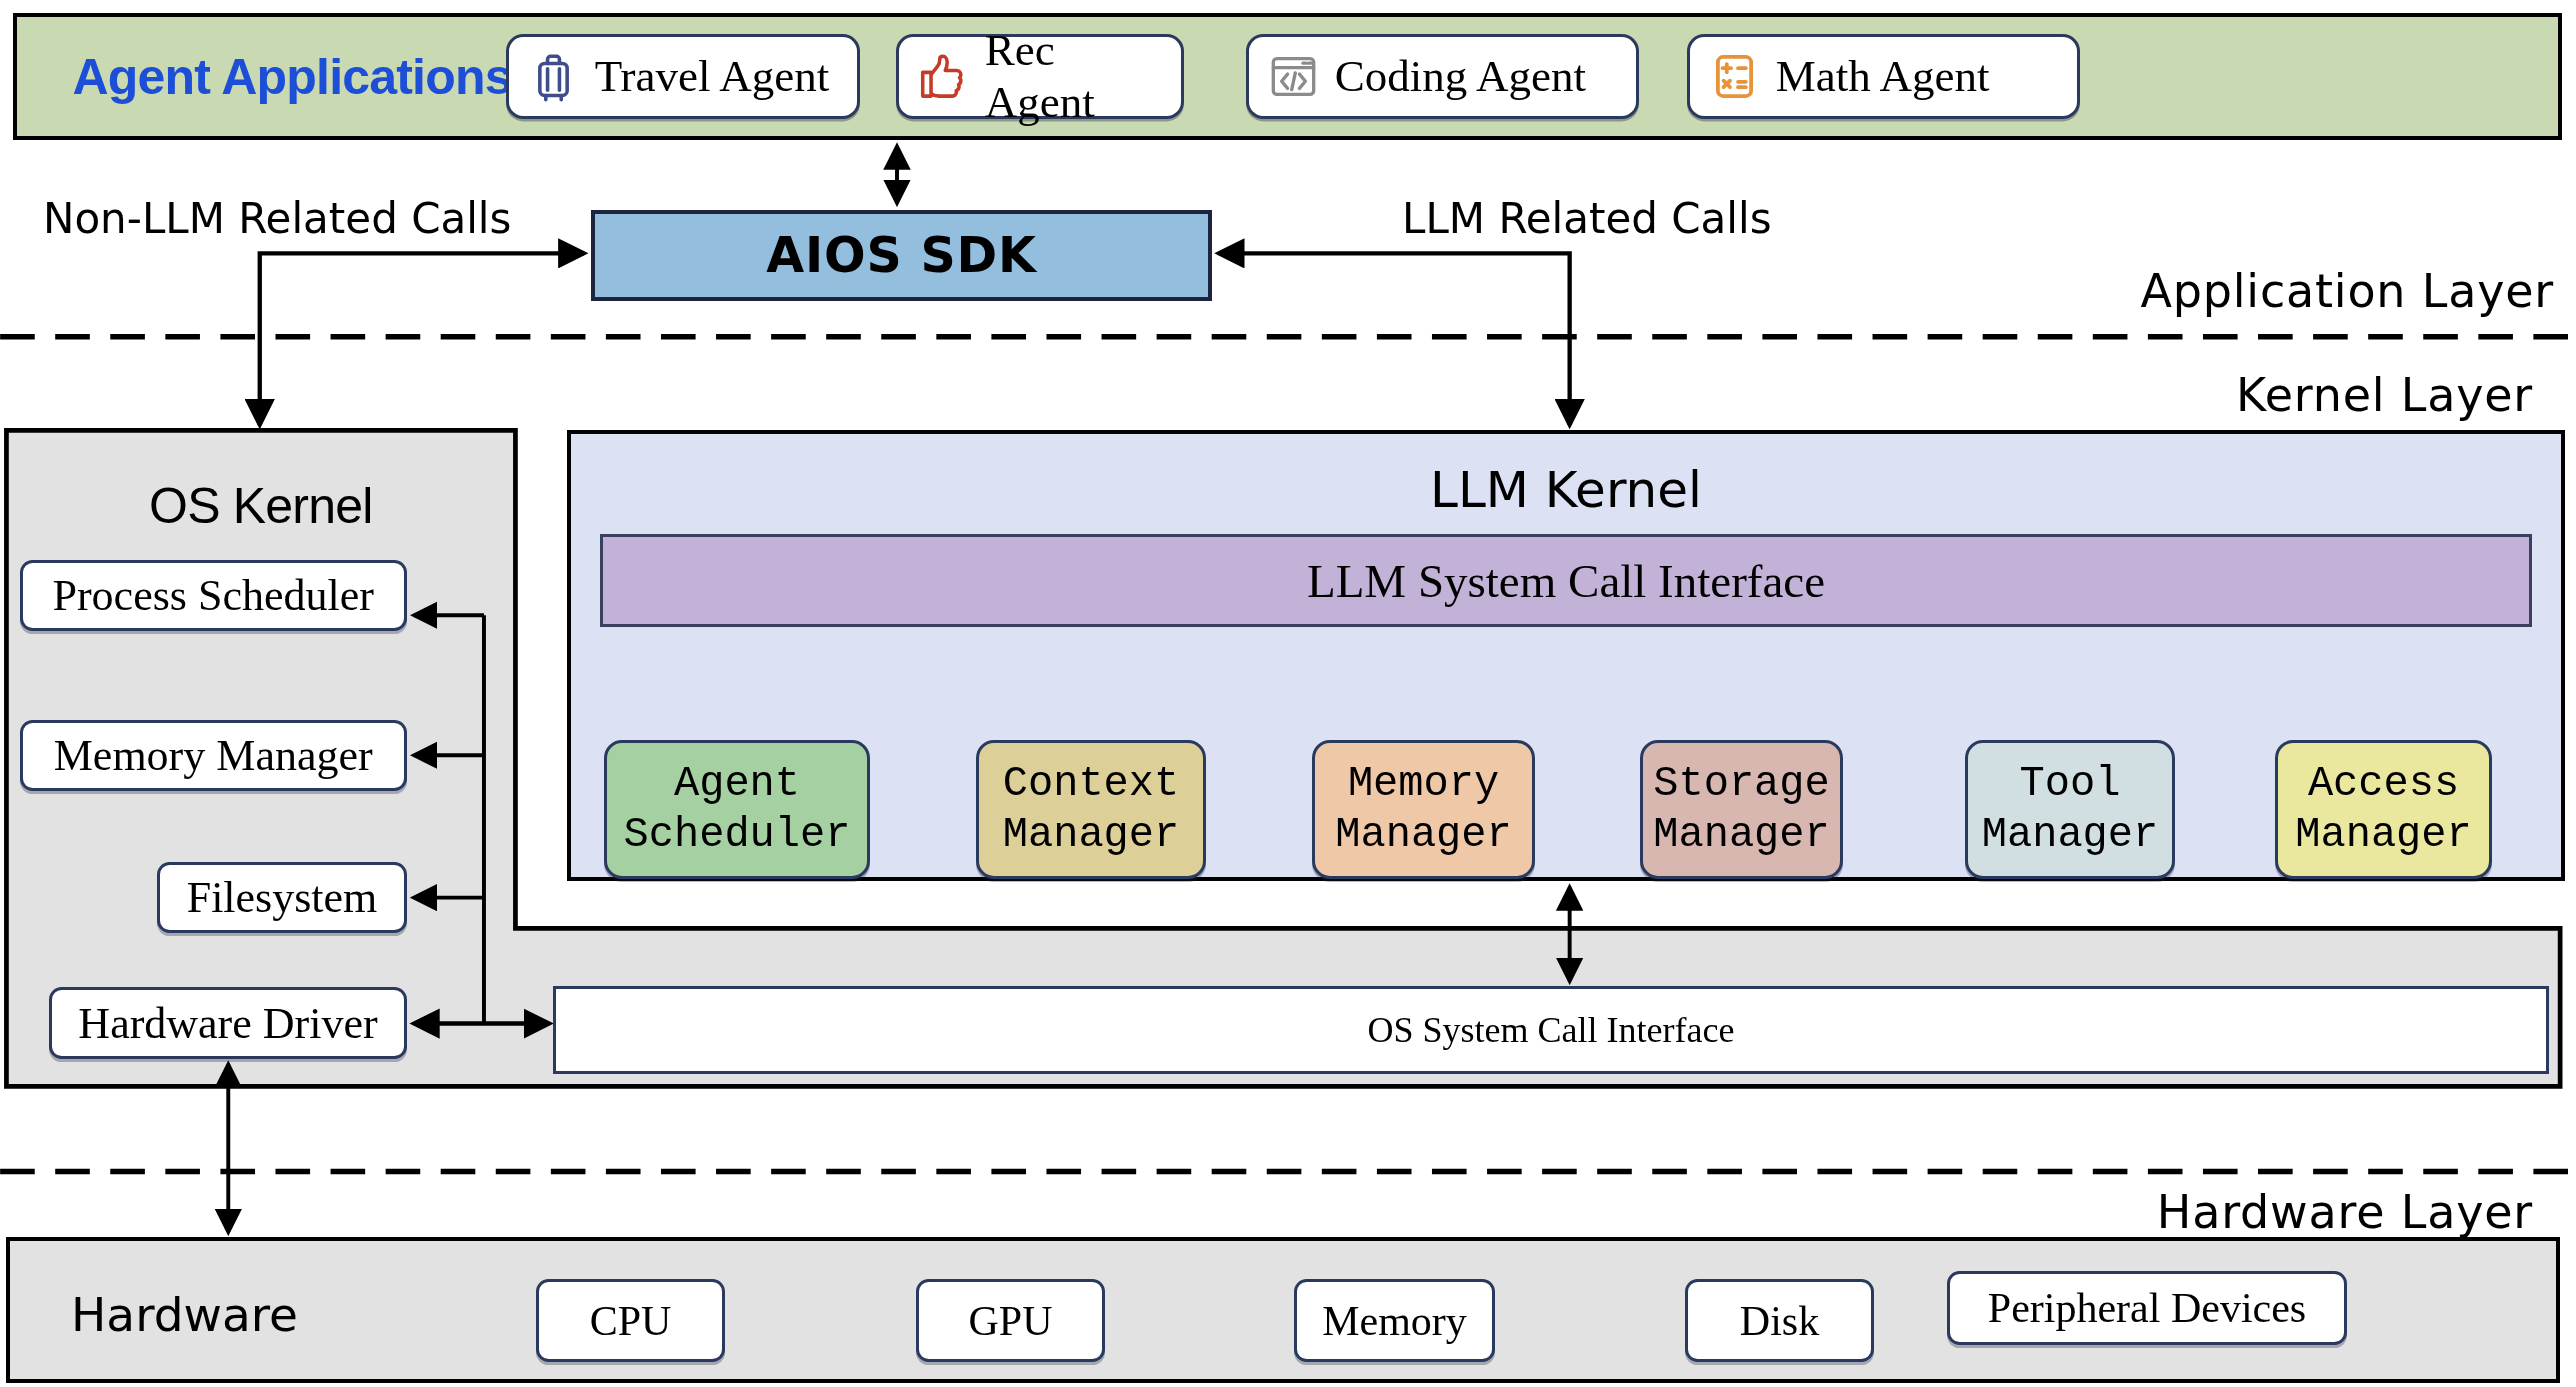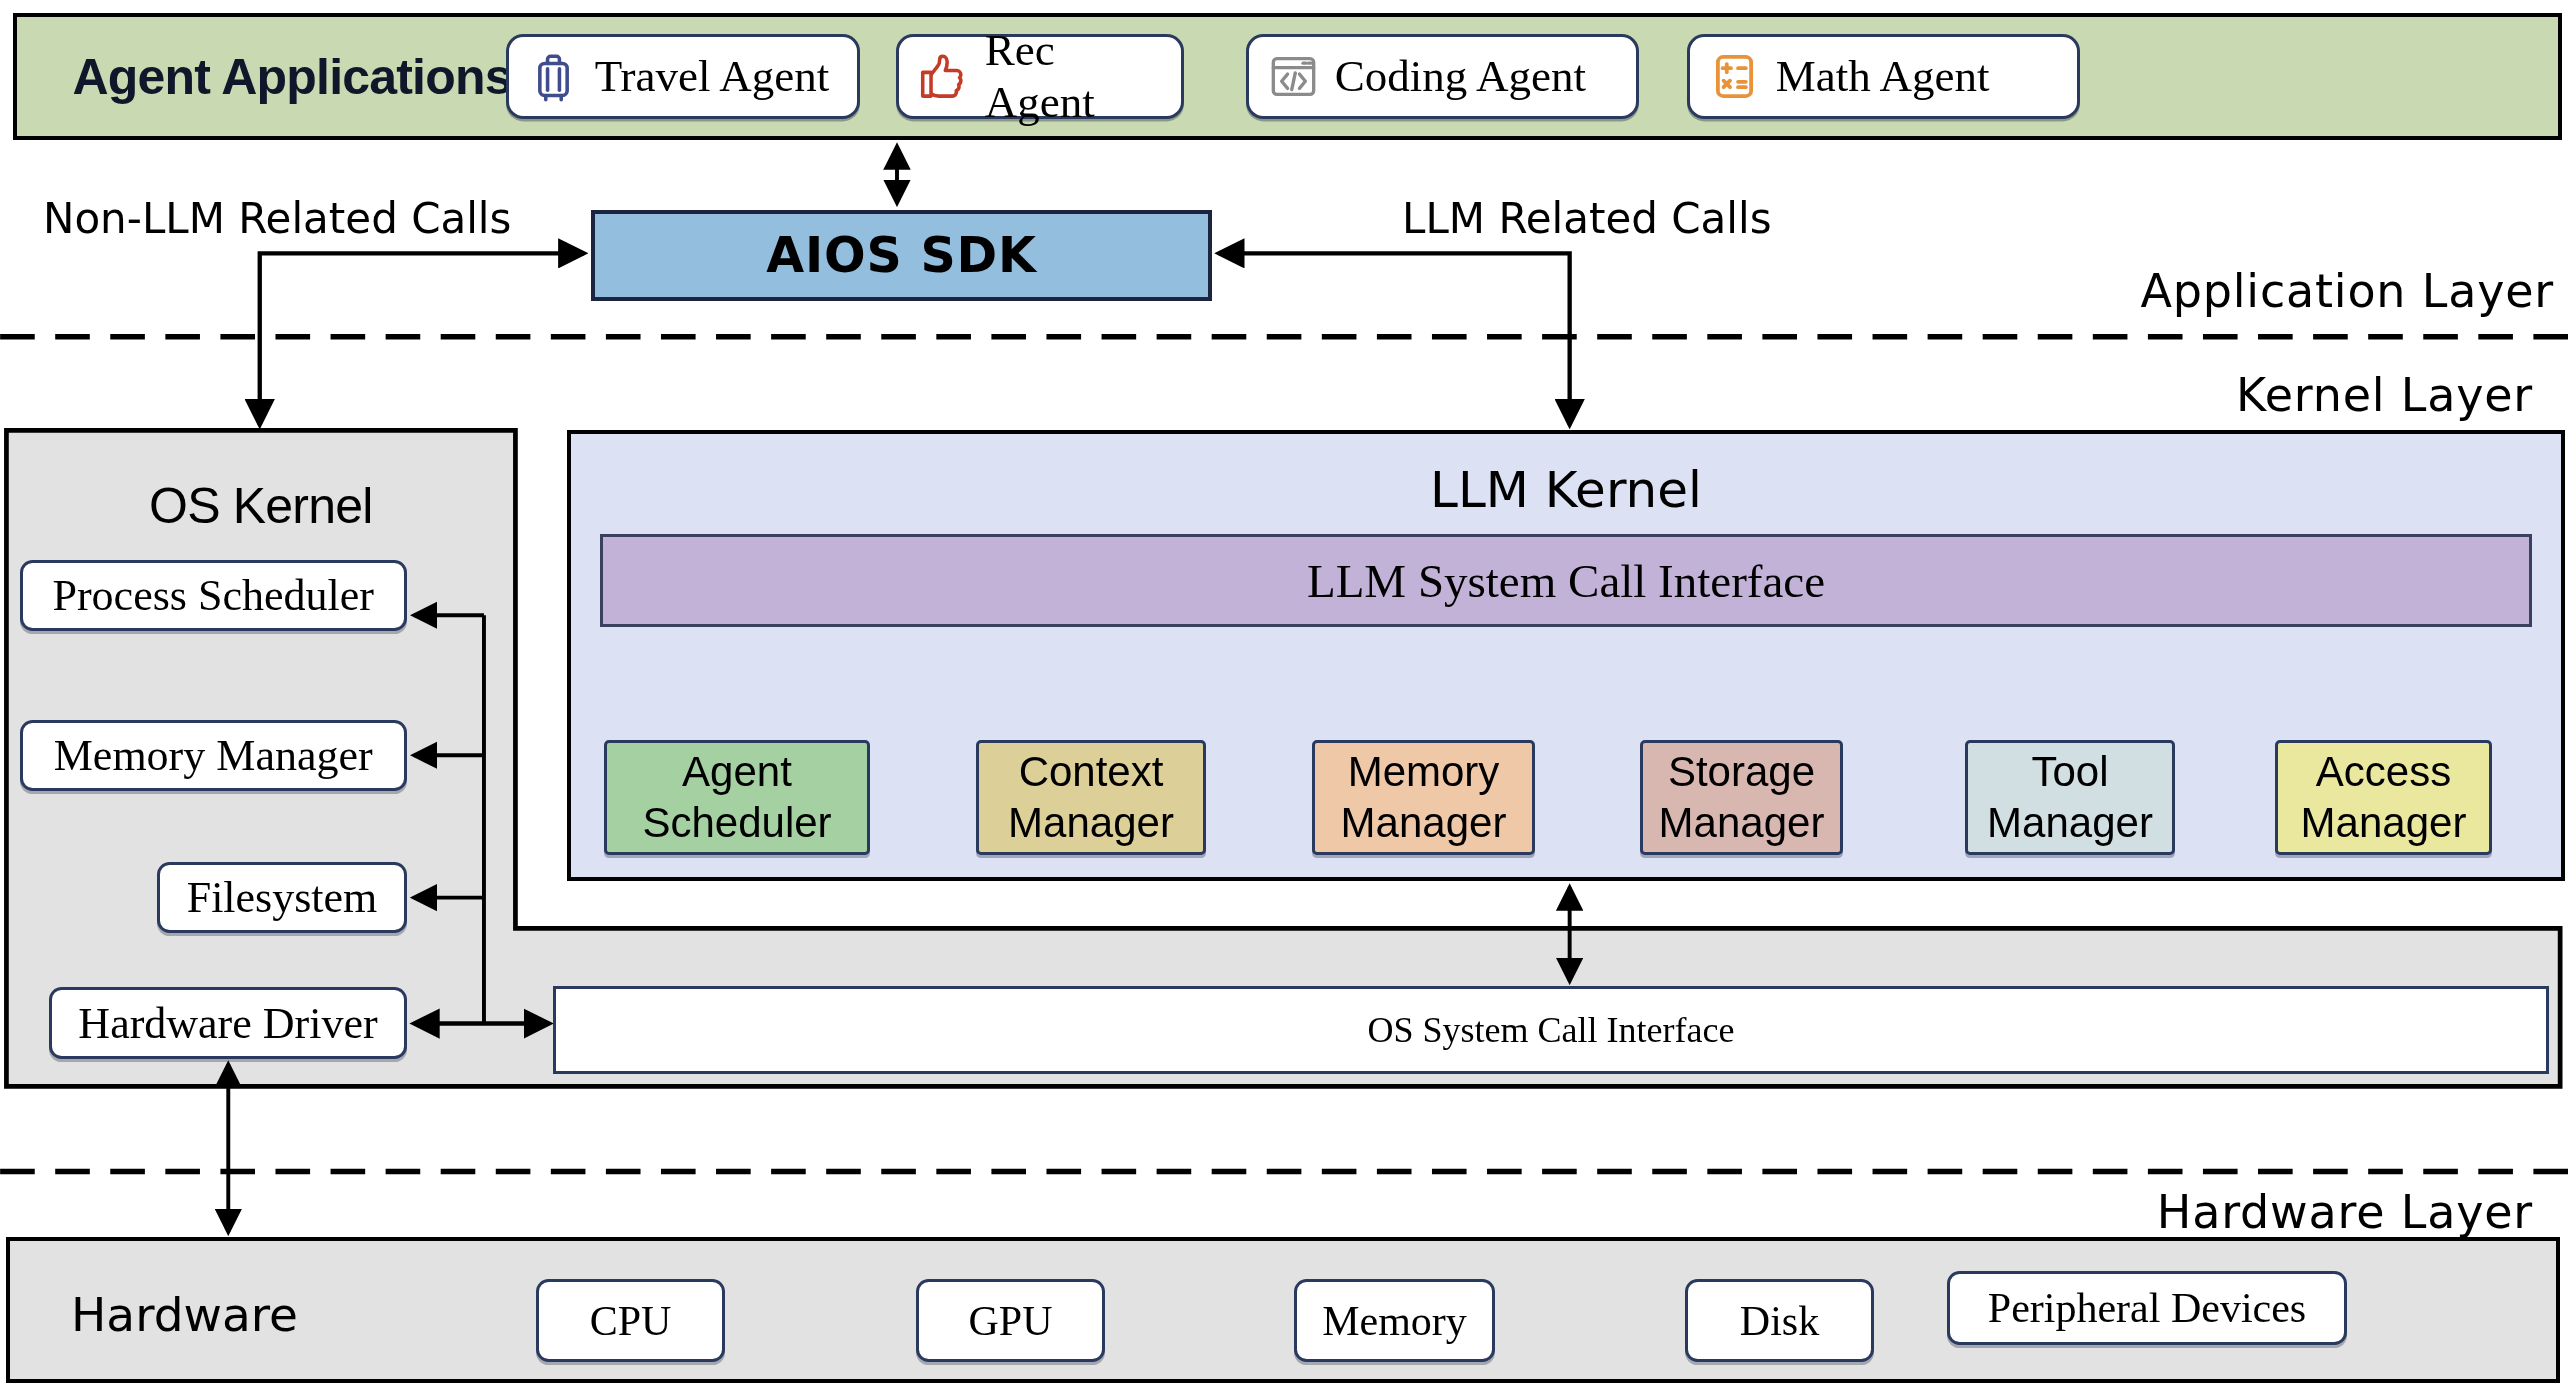--- a/index.html
+++ b/index.html
@@ -14,7 +14,7 @@
   
   .green-bar{left:13.4px;top:13.4px;width:2549px;height:127px;background:#c9dab3;border:4.7px solid #000}
   .bar-title{position:absolute;left:55px;top:0;height:100%;display:flex;align-items:center;
-    font-family:"Liberation Sans",sans-serif;font-weight:700;font-size:50px;letter-spacing:-0.8px;color:#0f172a}
+    font-family:"Liberation Sans",sans-serif;font-weight:700;font-size:50px;letter-spacing:-0.8px;color:#1d4ed8}
   .agent-btn{position:absolute;top:16.5px;height:85px;background:#fff;border:3.1px solid #2a3a5e;border-radius:17.3px;
     display:flex;align-items:center;padding:0 15.7px 0 15.7px;gap:12.6px;
     font-family:"Liberation Serif",serif;font-size:45px;box-shadow:0 2.4px 0 rgba(20,30,60,.35)}

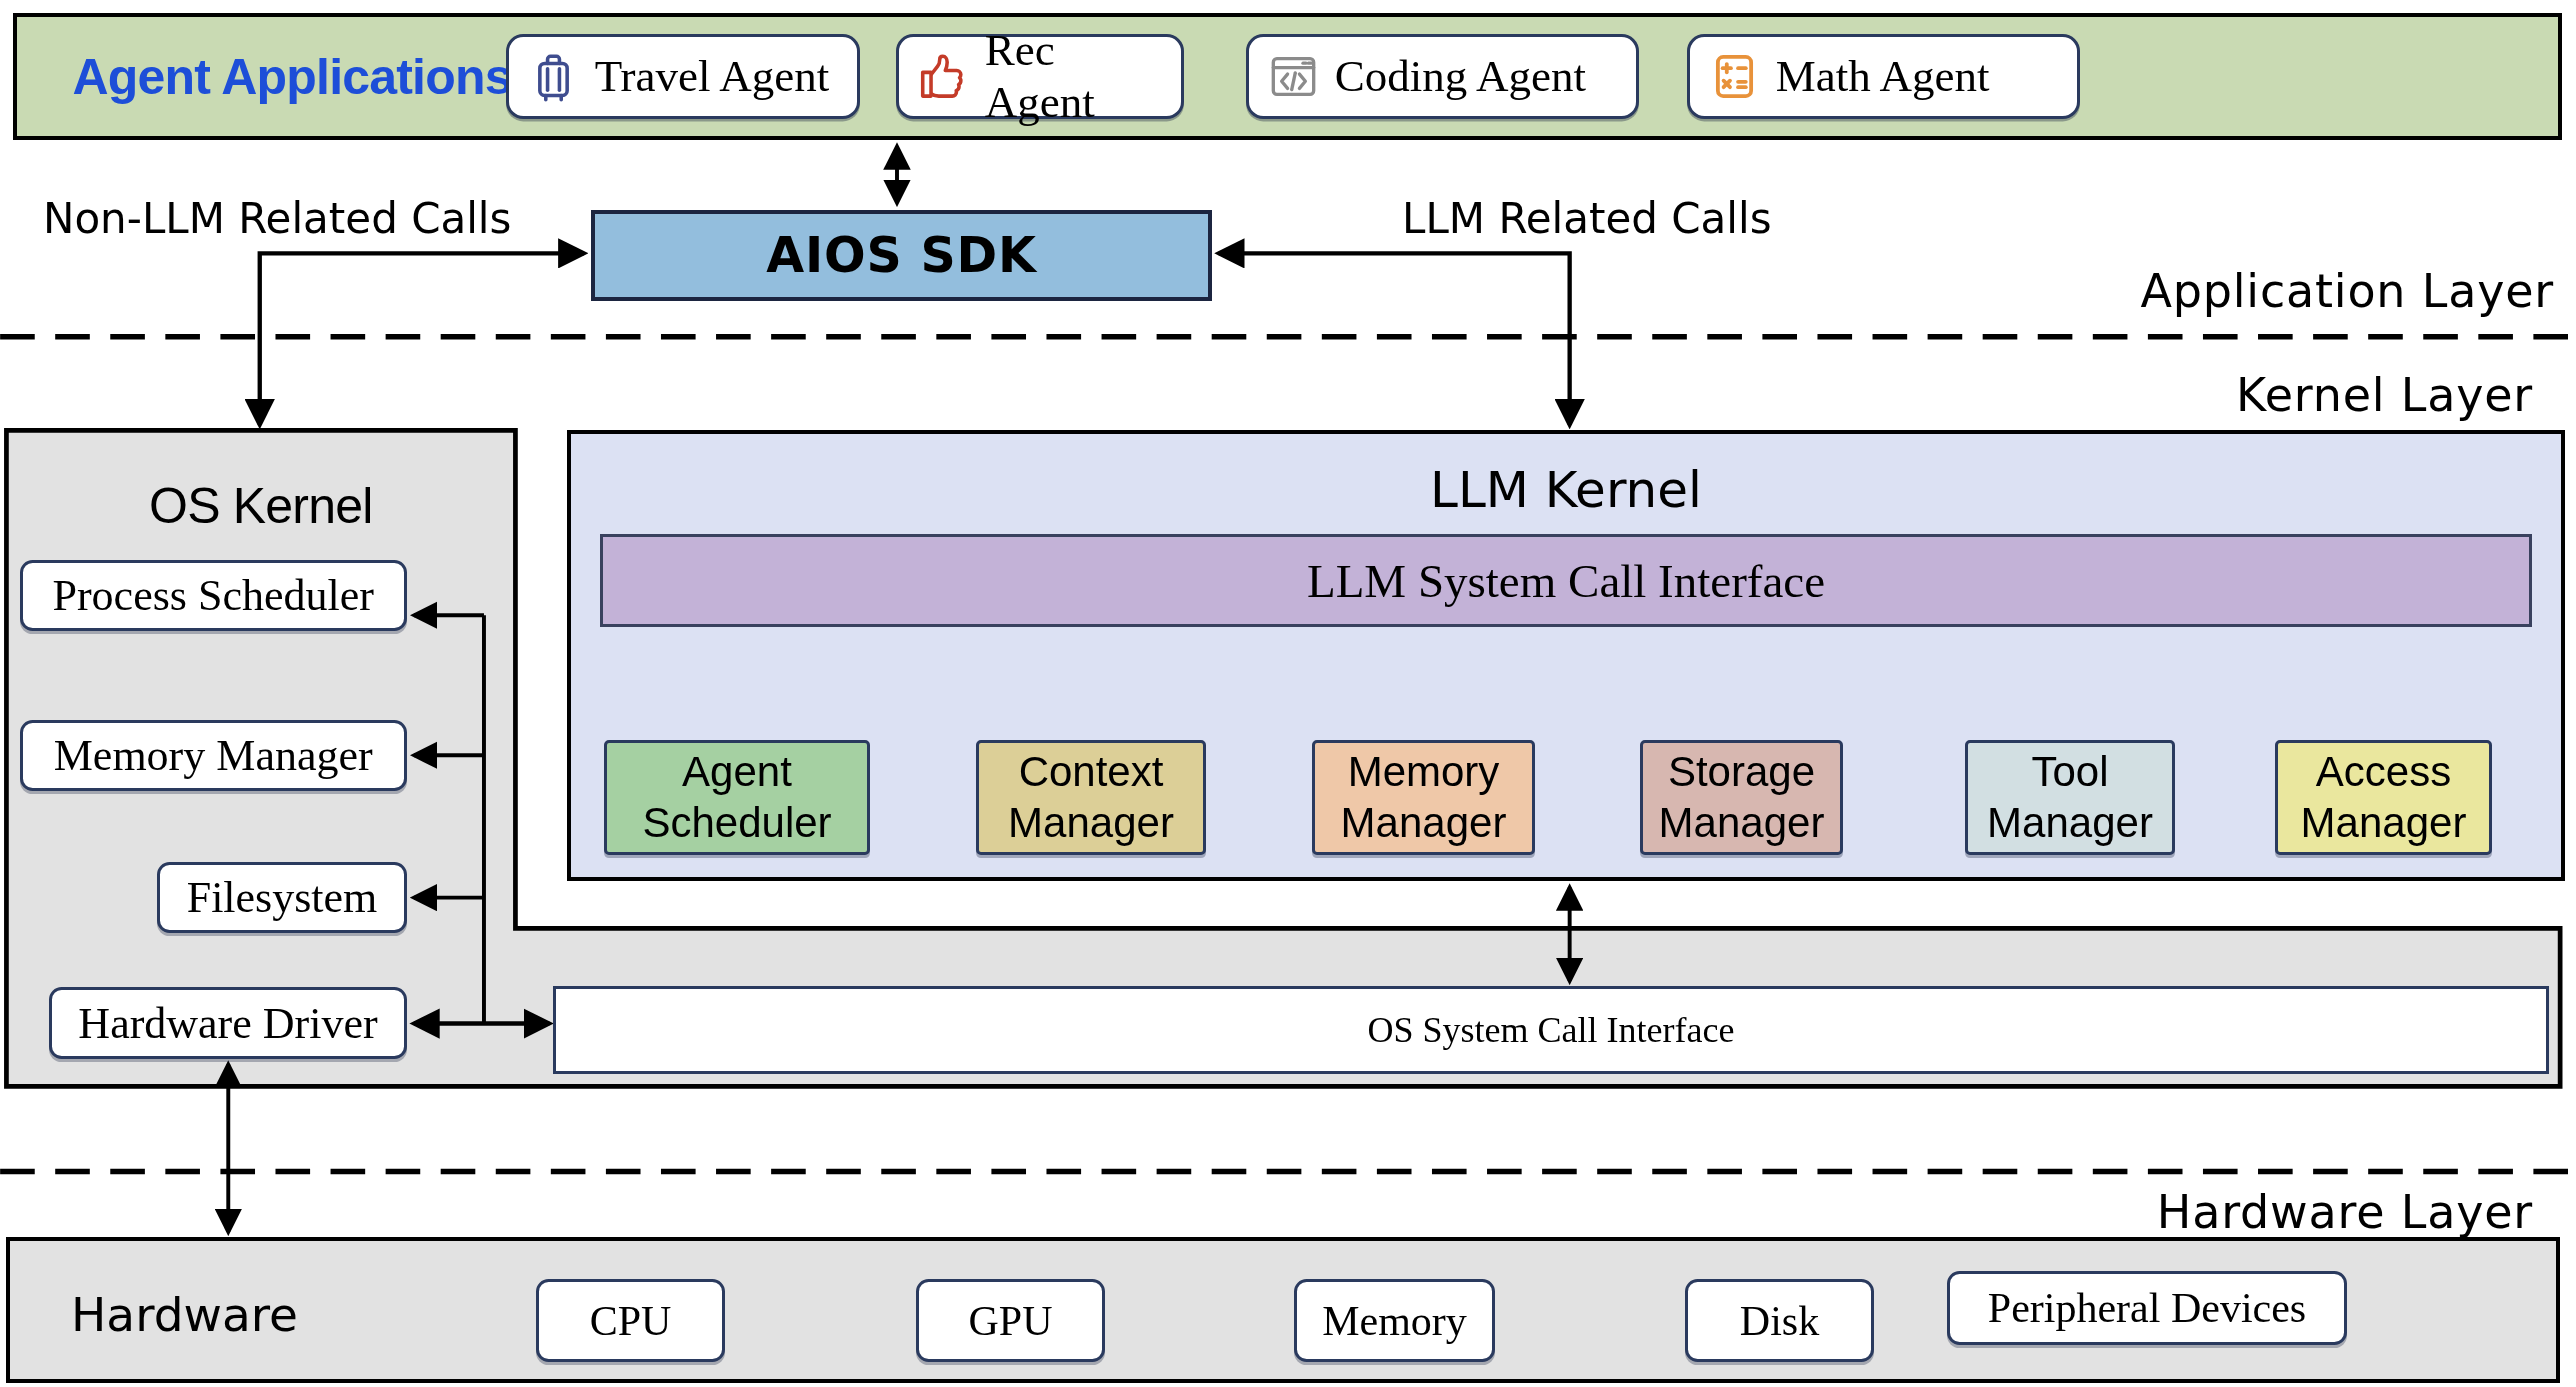--- a/index.html
+++ b/index.html
@@ -54,9 +54,9 @@
   .llm-title{left:567px;top:461px;width:1998px;text-align:center;font-size:50px;letter-spacing:0px}
   .llm-interface{left:600px;top:534px;width:1932px;height:93px;background:#c3b2d7;border:3.1px solid #39415e;
     display:flex;align-items:center;justify-content:center;font-family:"Liberation Serif",serif;font-size:47px}
-  .mgr{position:absolute;z-index:2;top:740px;height:115px;border:3.1px solid #2a3a5e;border-radius:5px;
+  .mgr{position:absolute;z-index:2;top:740px;height:139px;border:3.1px solid #2a3a5e;border-radius:18px;
     display:flex;align-items:center;justify-content:center;text-align:center;
-    font-family:Liberation Sans, sans-serif;font-size:42px;line-height:1.2;box-shadow:0 3.1px 0 rgba(20,30,60,.30)}
+    font-family:Liberation Mono, monospace;font-size:42px;line-height:1.2;box-shadow:0 3.1px 0 rgba(20,30,60,.30)}
   .m0{left:604px;width:266px}
   .m1{left:976px;width:230px}
   .m2{left:1312px;width:223px}

